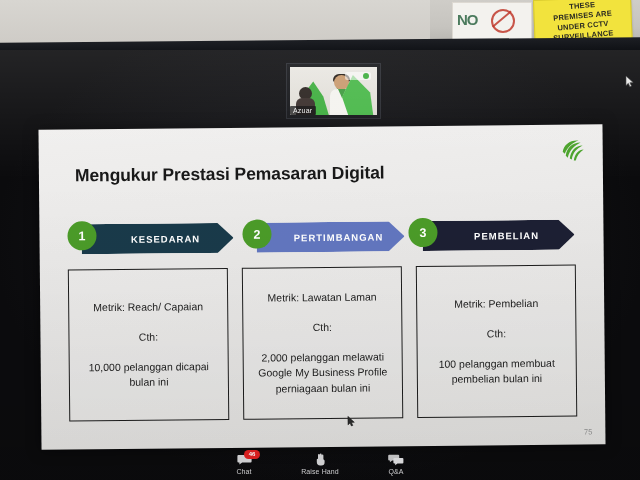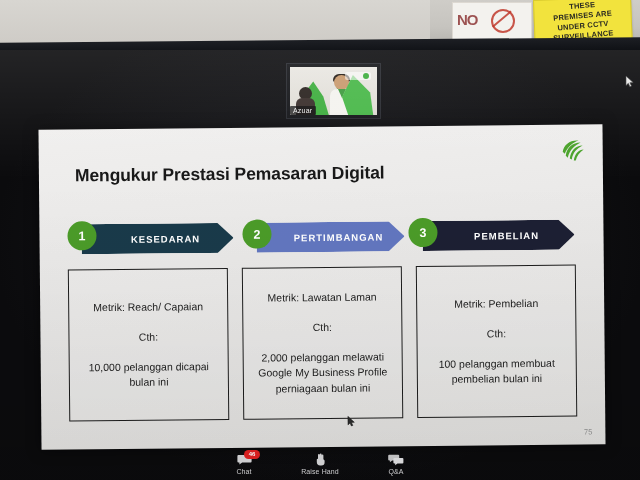--- a/index.html
+++ b/index.html
@@ -62,7 +62,7 @@
     left: 4px; top: 8px;
     font-size: 15px;
     font-weight: 700;
-    color: #7f1d1d;
+    color: #14532d;
     letter-spacing: -1px;
     opacity: .75;
   }

